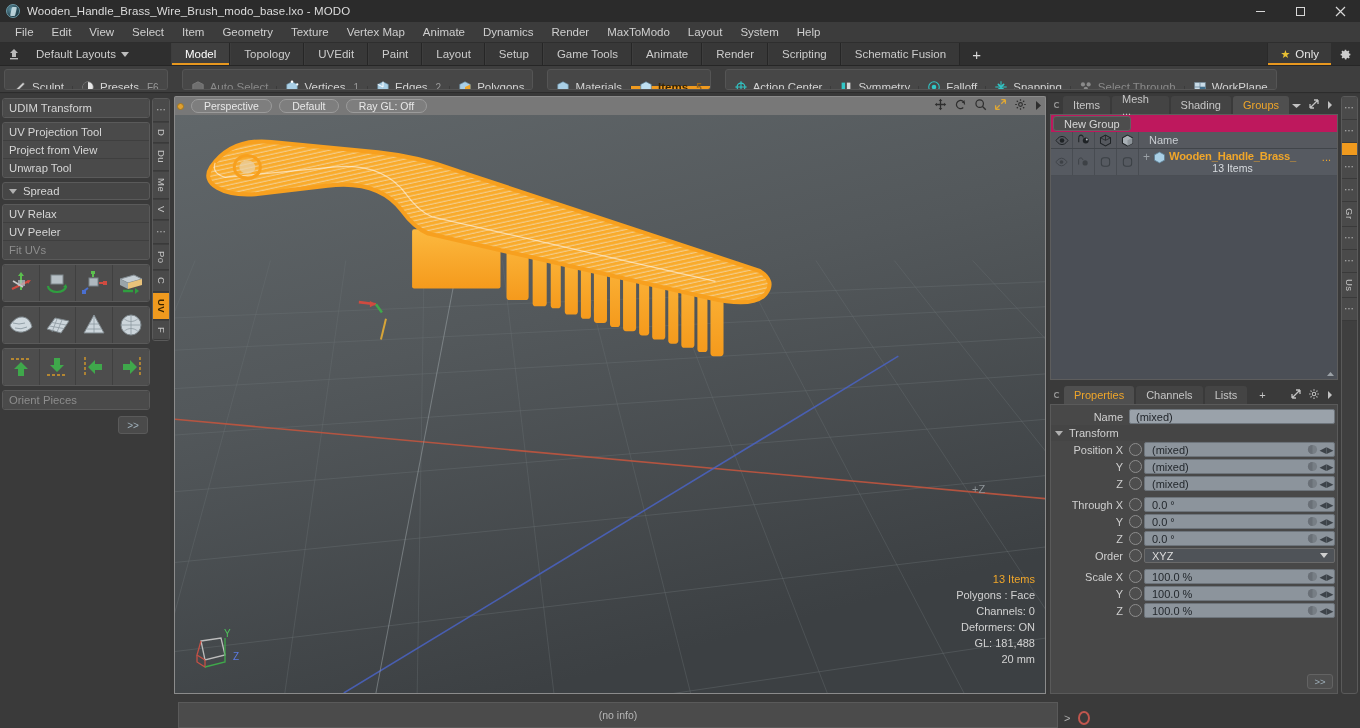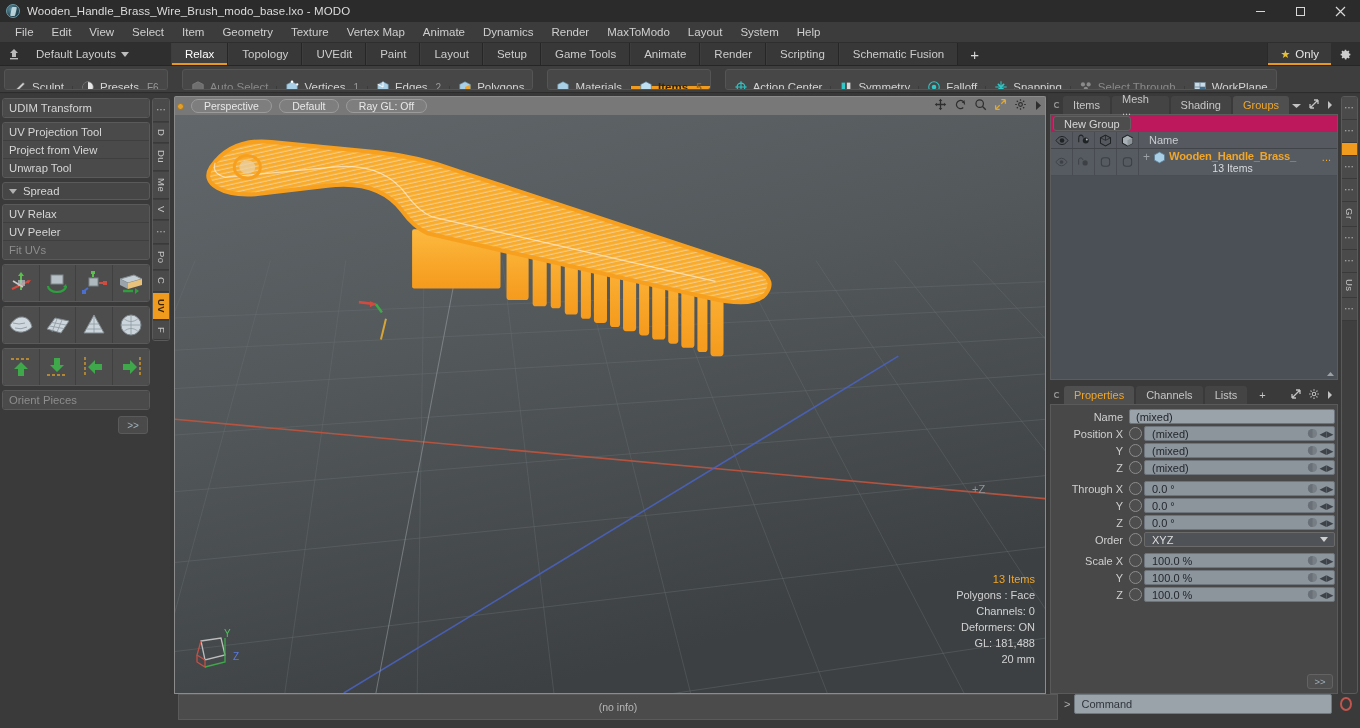--- a/index.html
+++ b/index.html
@@ -320,7 +320,7 @@
       </div>
     </div>
     <div class="lb-tabs">
-      <div class="lb-tab active">Relax</div>
+      <div class="lb-tab active">Model</div>
       <div class="lb-tab">Topology</div>
       <div class="lb-tab">UVEdit</div>
       <div class="lb-tab">Paint</div>

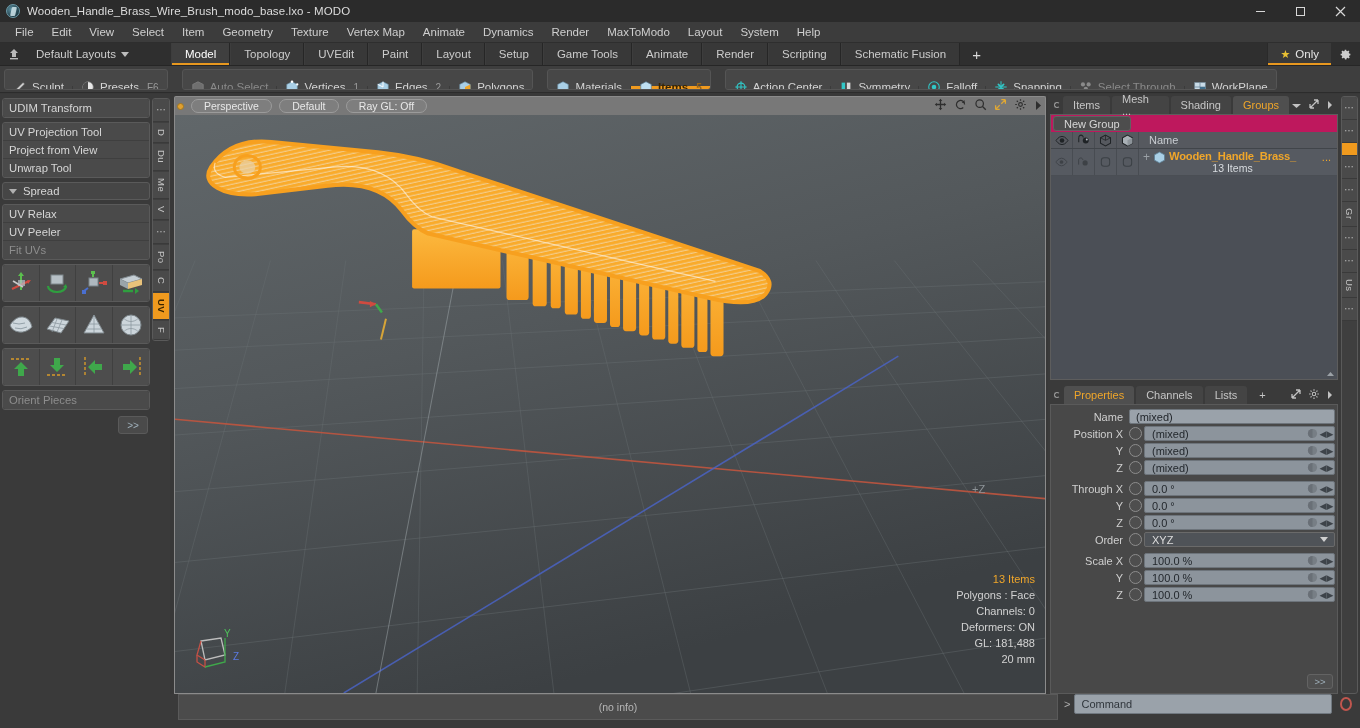--- a/index.html
+++ b/index.html
@@ -899,6 +899,10 @@
             <div class="prop-field name">(mixed)</div>
           </div>
 
+          <div class="prop-sectionhdr">
+            <span class="tri-down"></span>
+            <span>Transform</span>
+          </div>
 
           <div class="prop-row">
             <div class="prop-label">Position X</div>

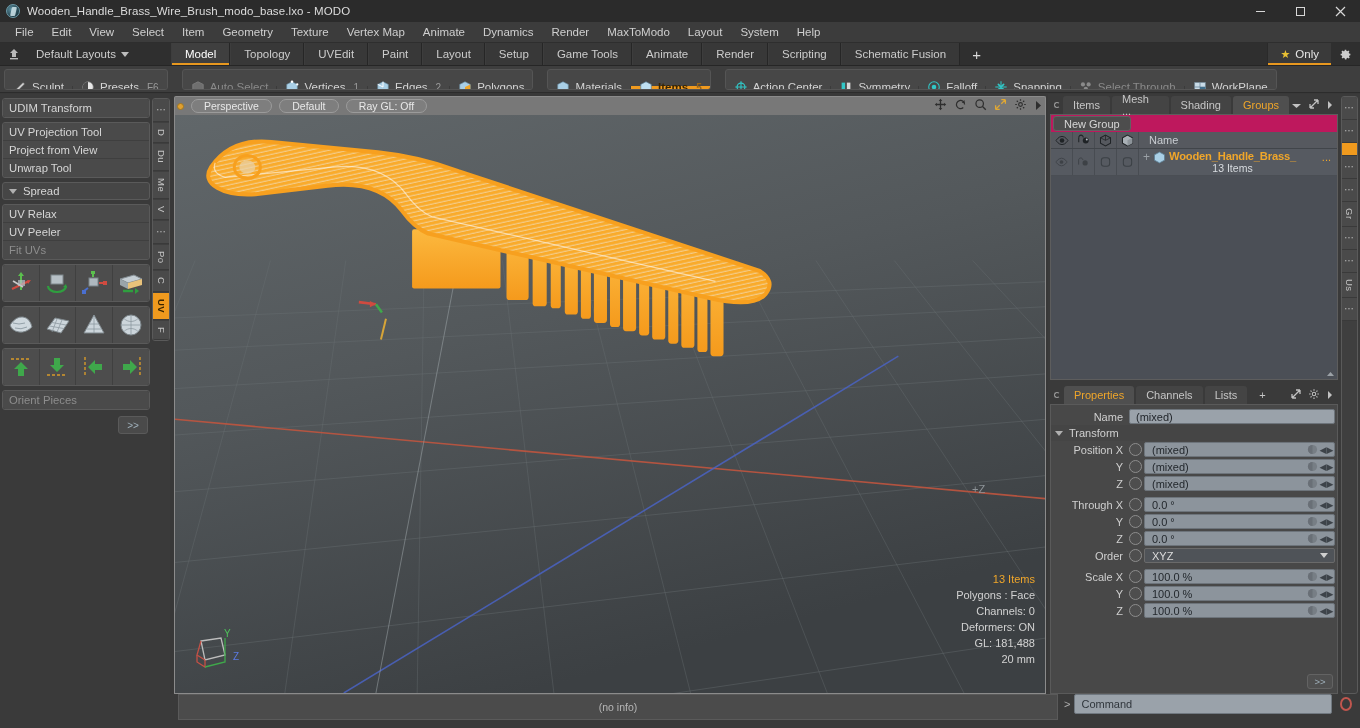--- a/index.html
+++ b/index.html
@@ -246,7 +246,7 @@
   }
 
   
-  .bottombar { position: absolute; left:0; right:0; bottom: 0; height: 34px; background: #3a3a3a; display: flex; align-items: flex-start; }
+  .bottombar { position: absolute; left:0; right:0; bottom: 0; height: 34px; background: #3a3a3a; display: flex; align-items: flex-end; }
   .bb-left { width: 176px; height: 100%; }
   .bb-info {
     flex: 1; height: 26px; margin: 0 2px; background: #4b4b4b; border: 1px solid #5a5a5a;

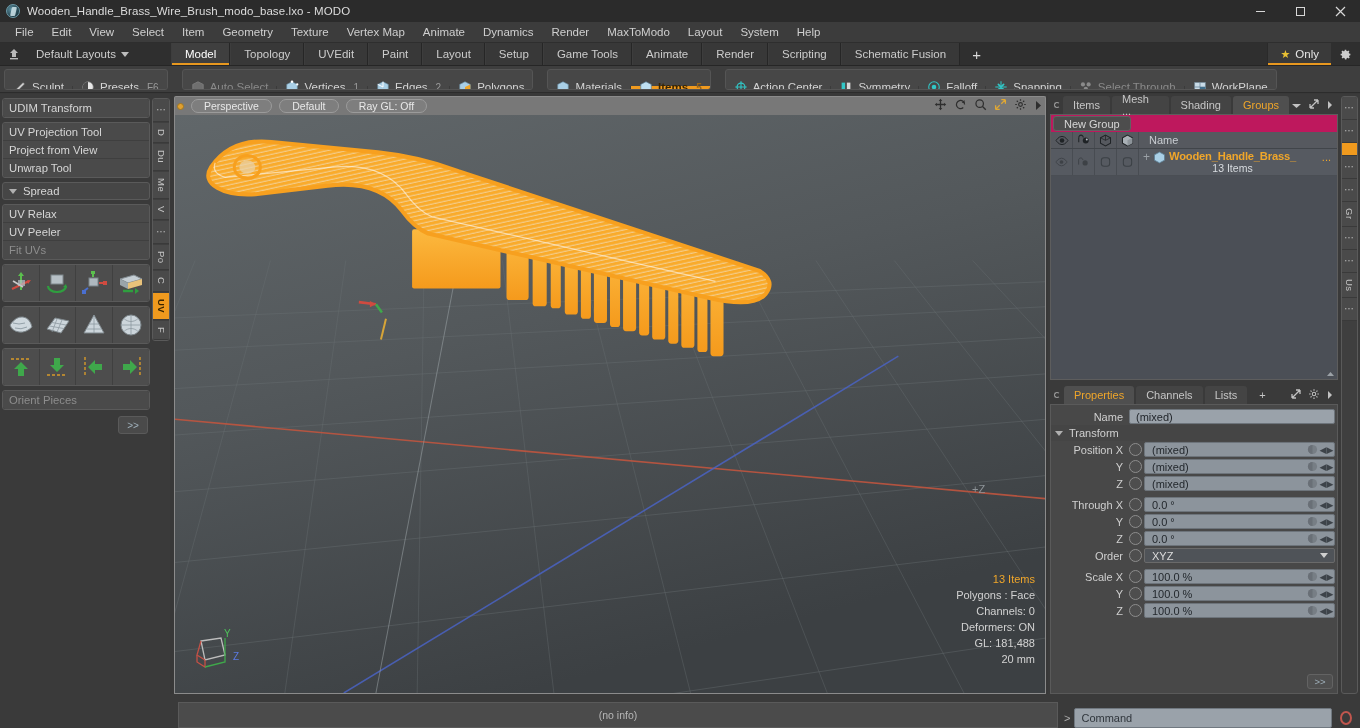--- a/index.html
+++ b/index.html
@@ -1075,7 +1075,6 @@
     <div class="bb-info">(no info)</div>
     <div class="bb-cmd">
       <span class="bb-chevron">&gt;</span>
-      <div class="bb-input">Command</div>
       <div class="bb-stop">
           <i></i>
         </div>

